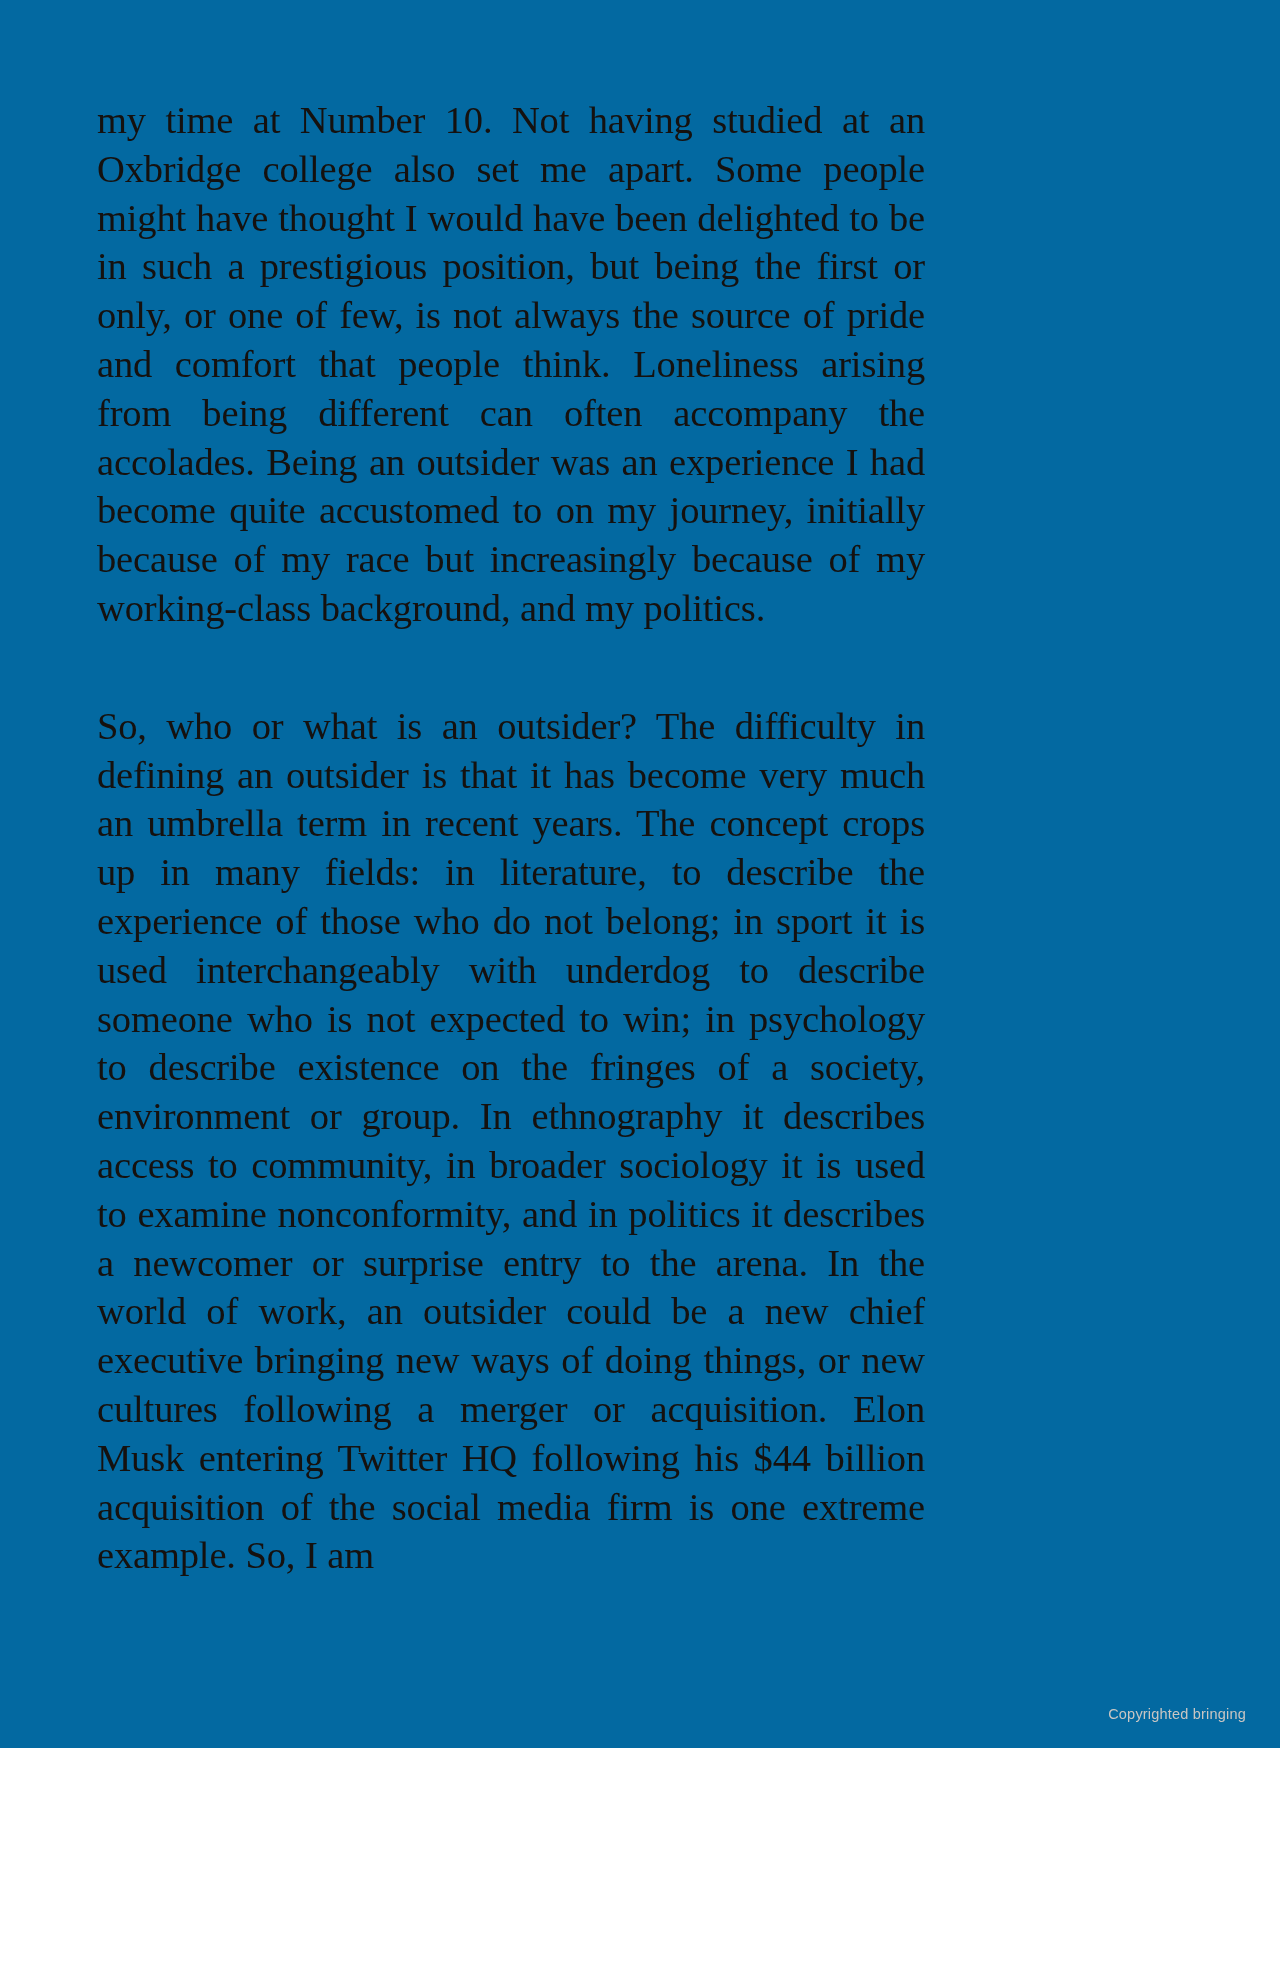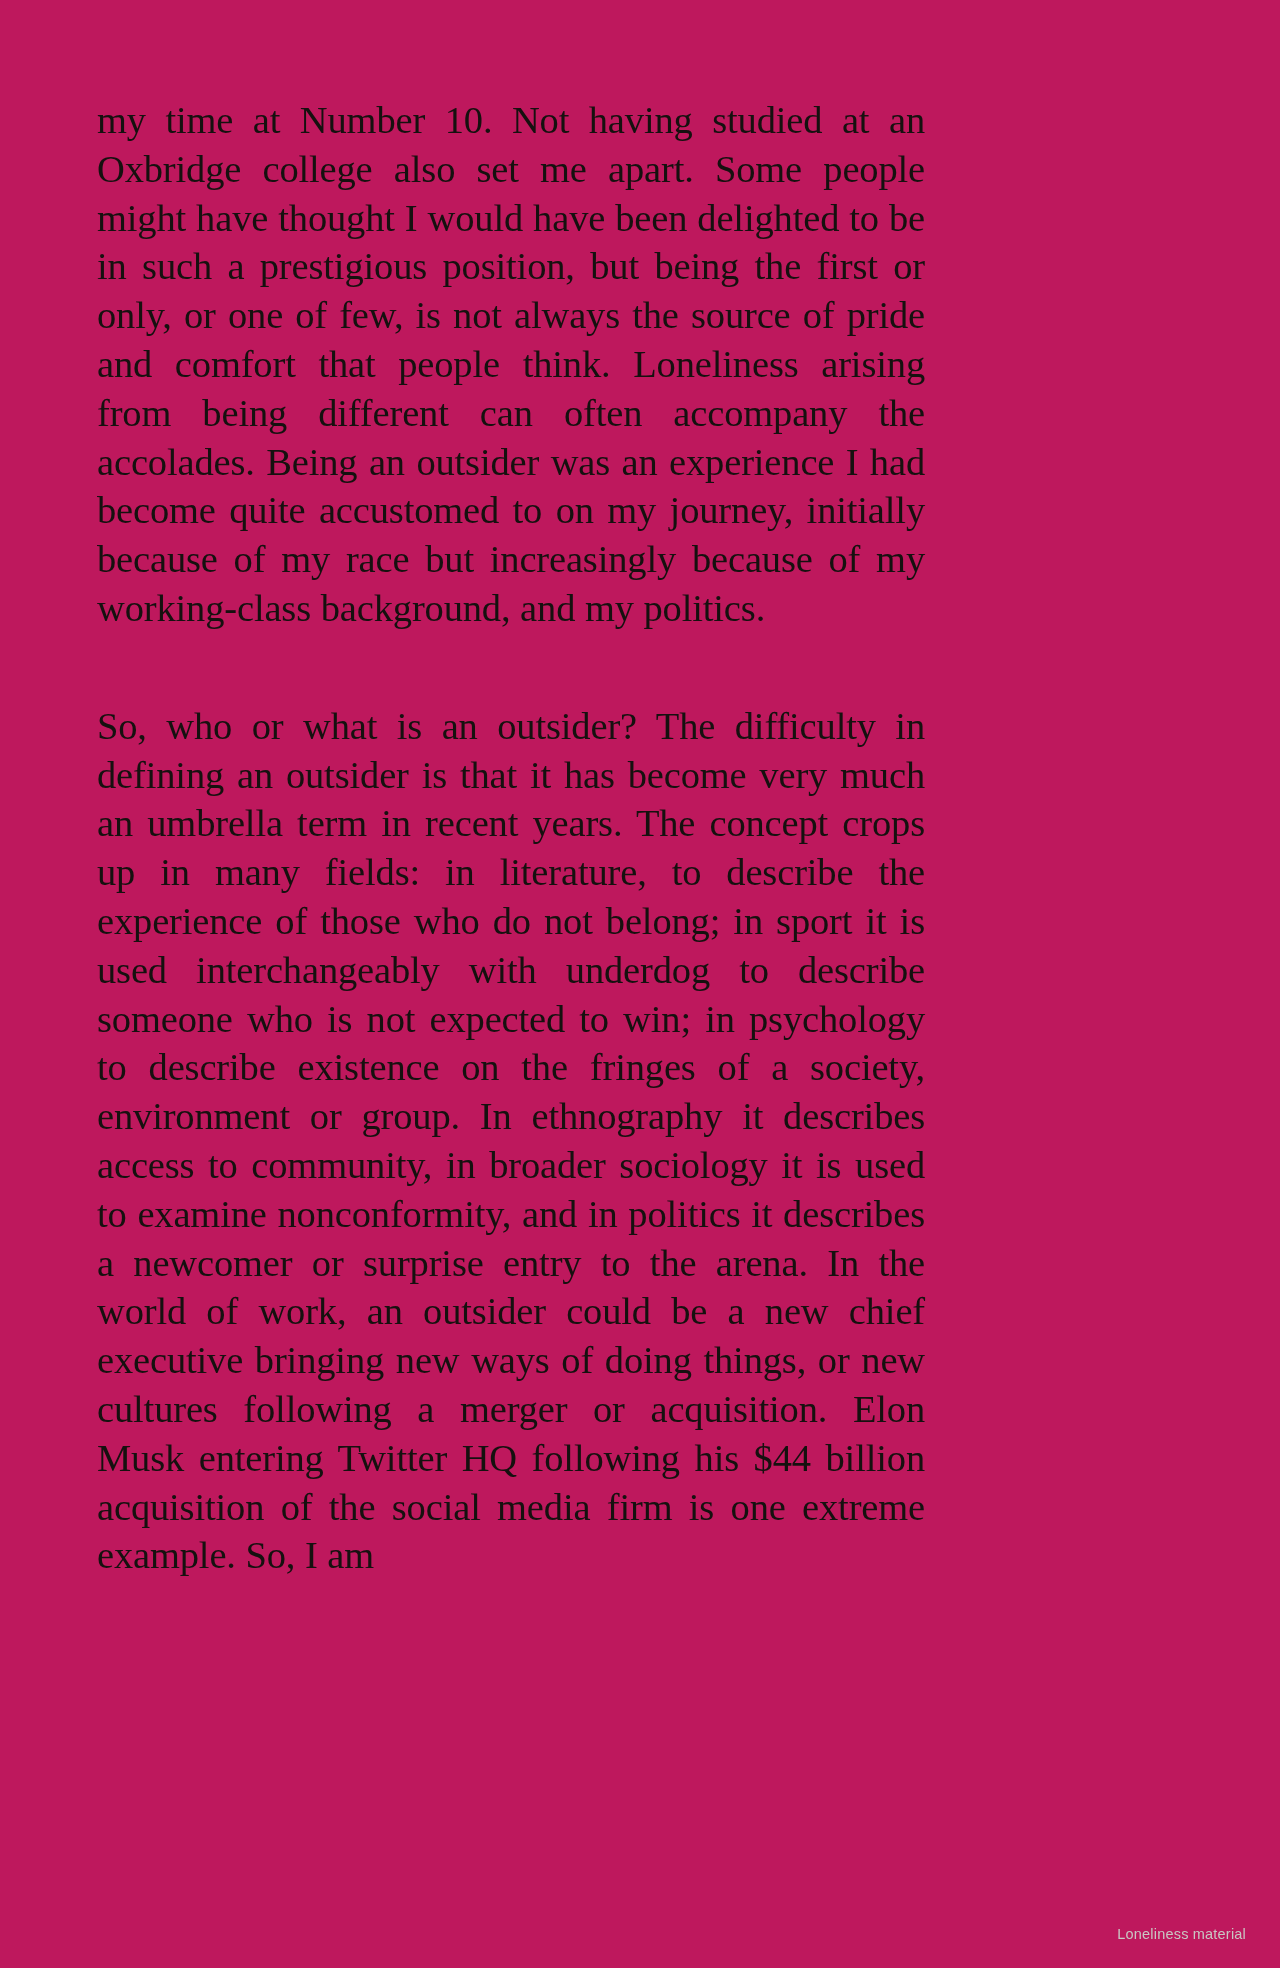--- a/index.html
+++ b/index.html
@@ -19,8 +19,8 @@
     left: 0;
     top: 0;
     width: 1280px;
-    height: 1968px;
-    background: #be185d;
+    height: 1748px;
+    background: #0369a1;
   }
   .text-column {
     position: absolute;

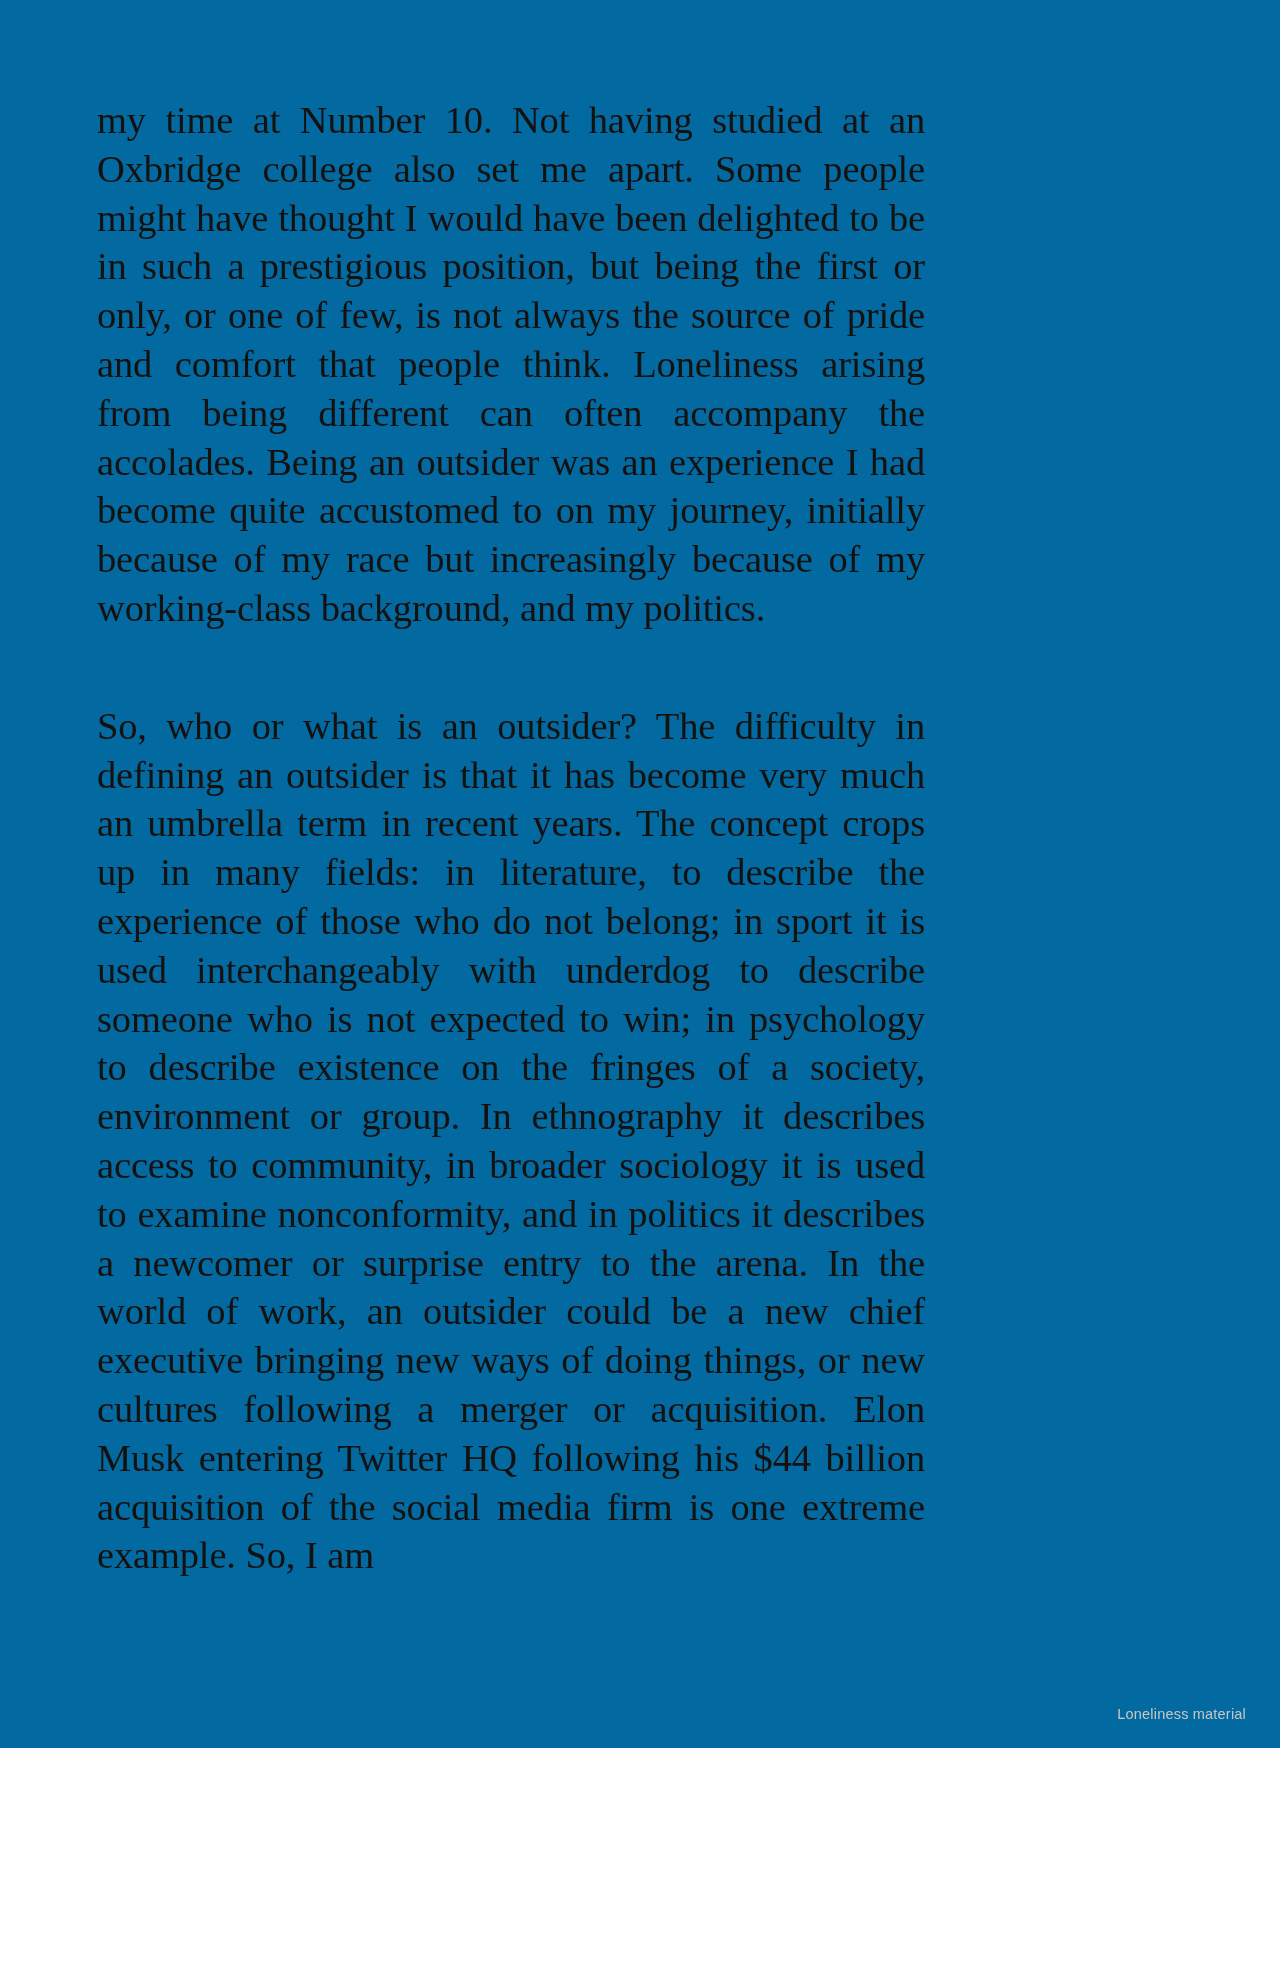--- a/index.html
+++ b/index.html
@@ -67,7 +67,7 @@
 
   </div>
 
-  <div class="copyright">Loneliness material</div>
+  <div class="copyright">Copyrighted bringing</div>
 
 </div>
 

